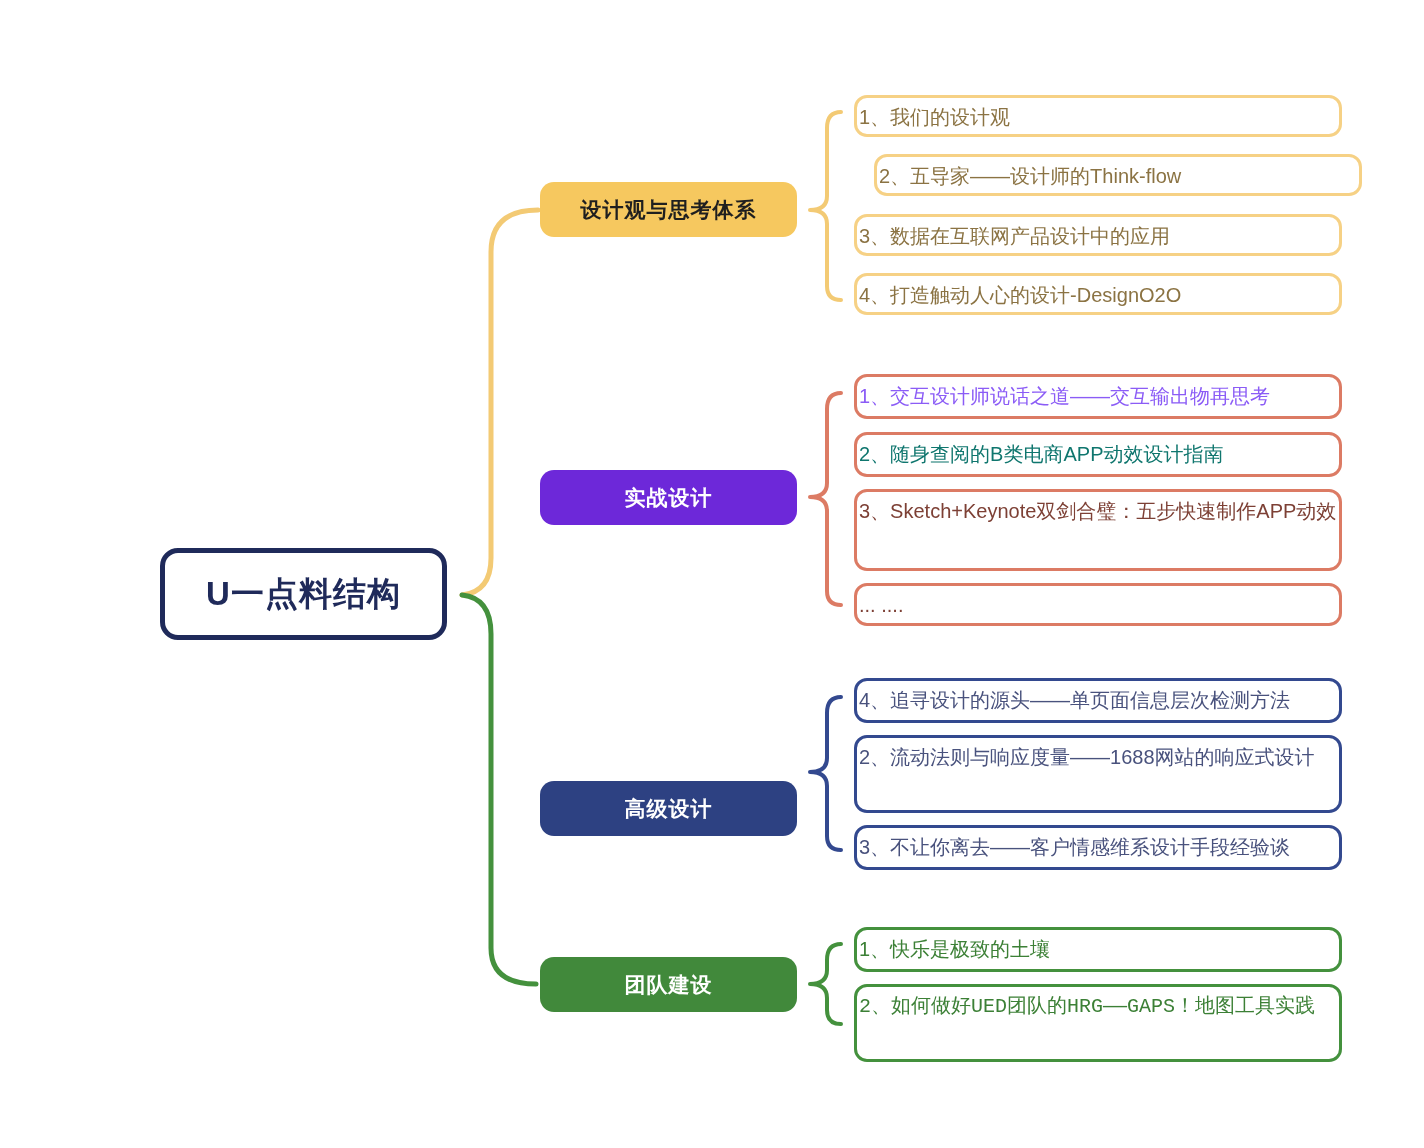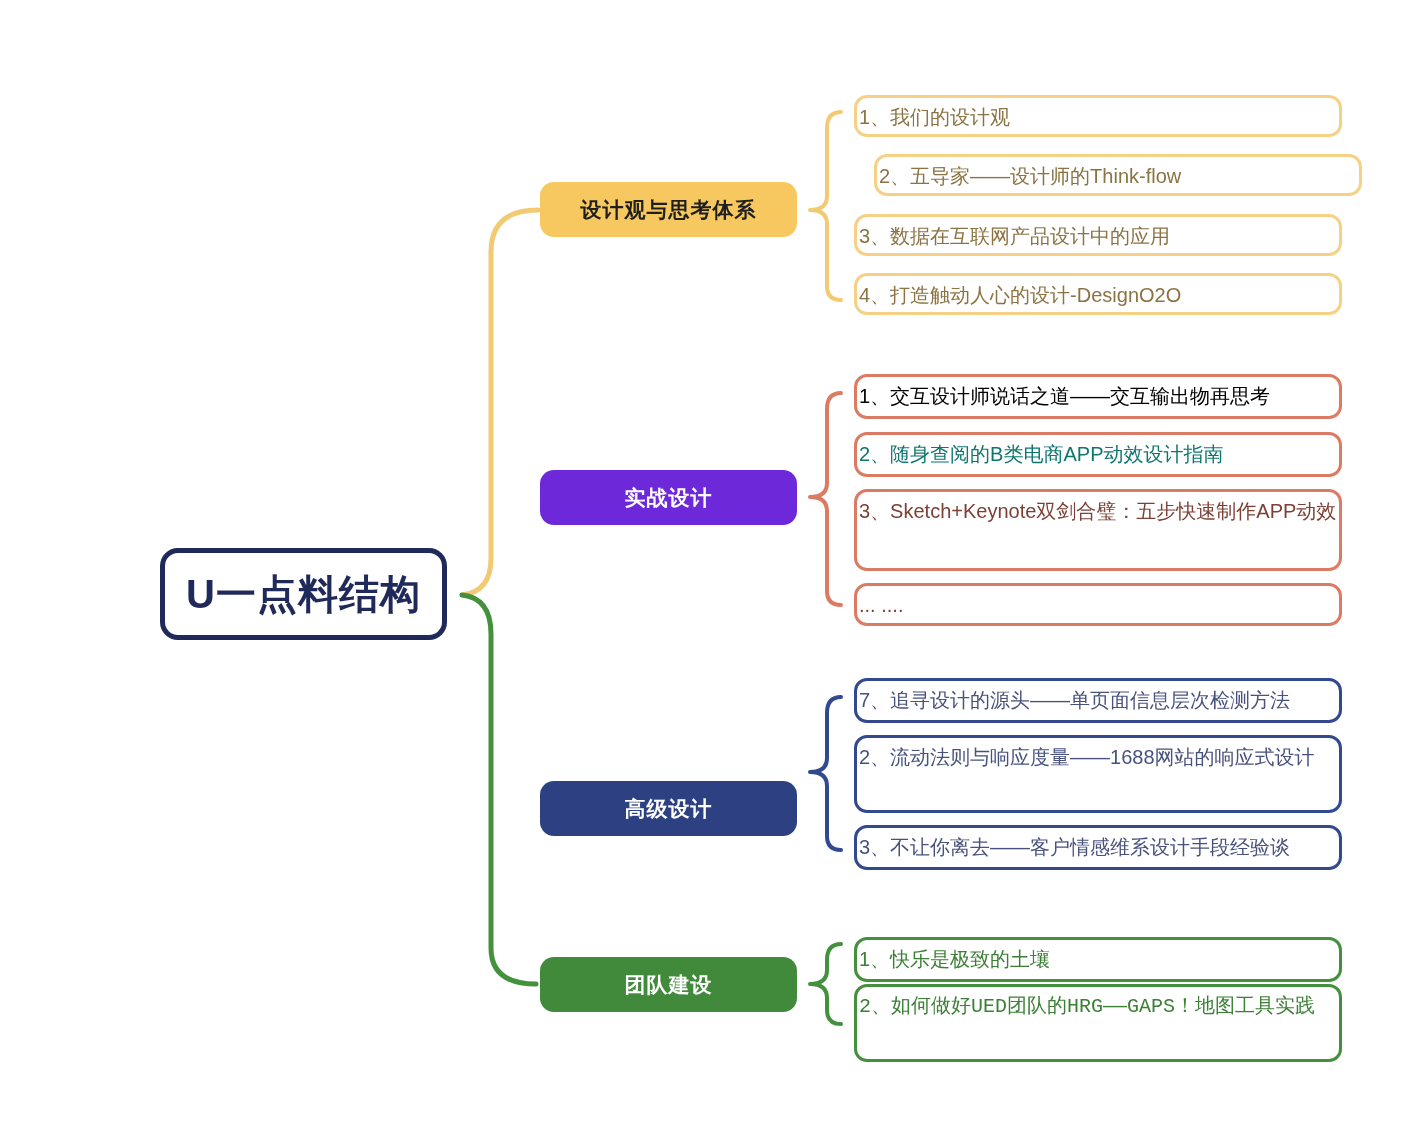--- a/index.html
+++ b/index.html
@@ -102,7 +102,7 @@
     <span>4、打造触动人心的设计-DesignO2O</span>
   </div>
 
-  <div class="child c10" style="border-color: rgb(220, 123, 100); color: #000000;">
+  <div class="child c10" style="border-color: rgb(220, 123, 100); color: #8b5cf6;">
     <span>1、交互设计师说话之道——交互输出物再思考</span>
   </div>
   <div class="child c11" style="border-color: rgb(220, 123, 100); color: #0f766e;">

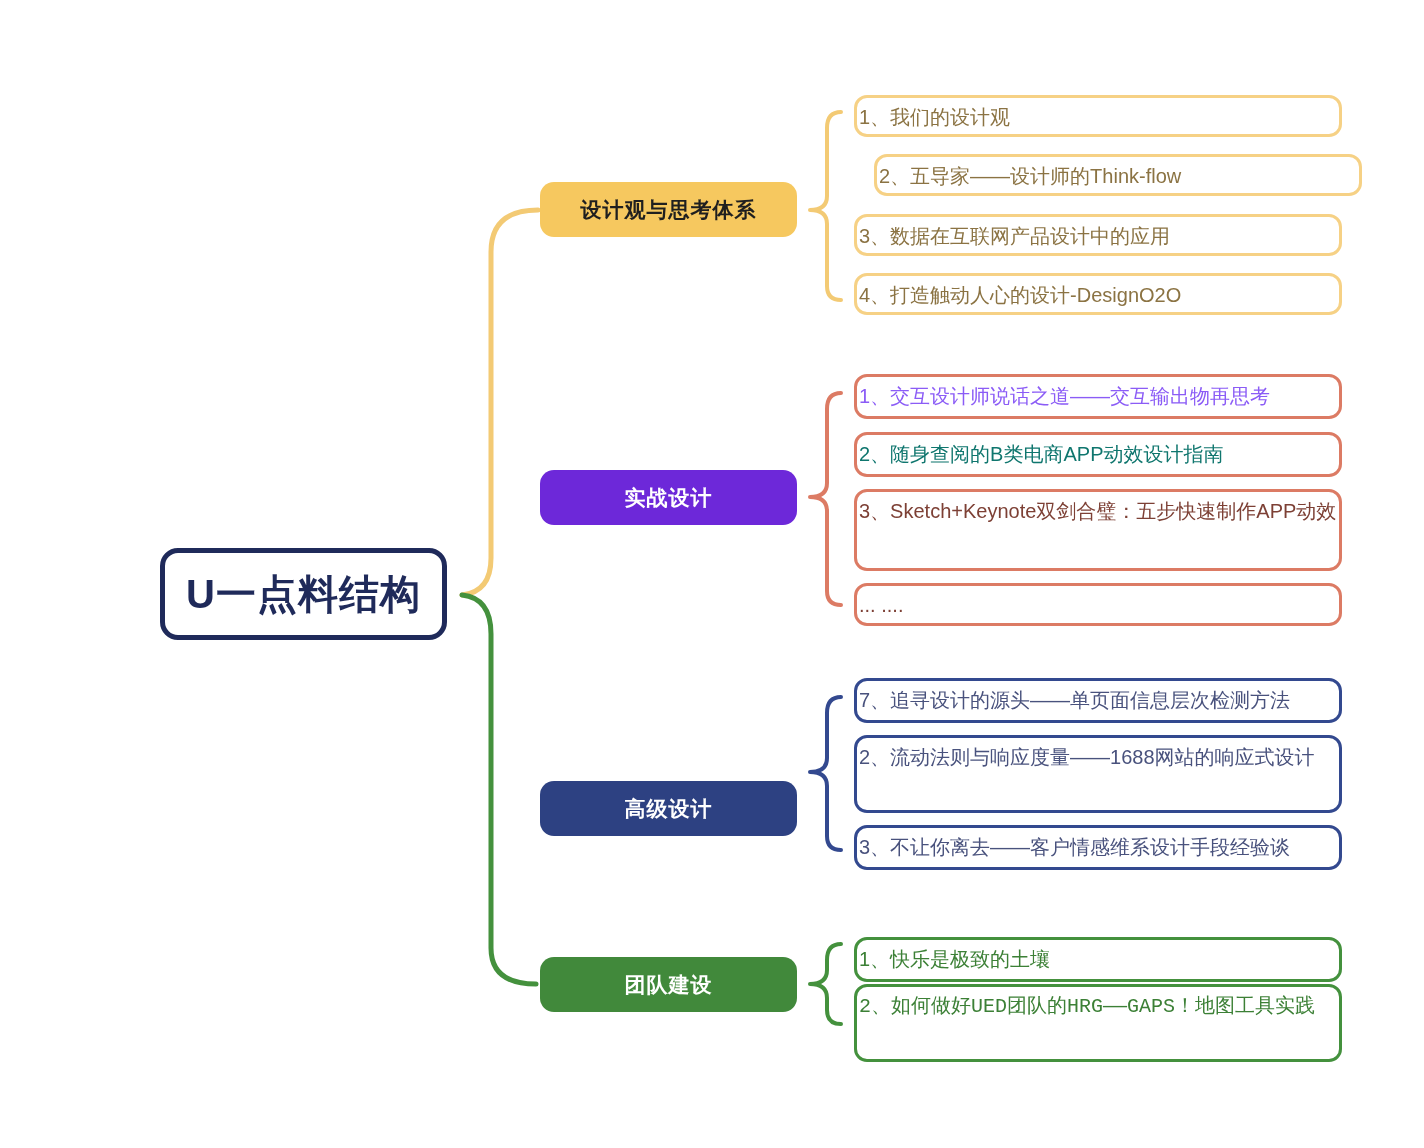--- a/index.html
+++ b/index.html
@@ -19,7 +19,7 @@
     position:absolute;left:160px;top:548px;width:287px;height:92px;
     box-sizing:border-box;border:5px solid #1f2a5a;border-radius:18px;
     background:#ffffff;display:flex;align-items:center;justify-content:center;
-    font-size:40px;font-weight:bold;color:#1f2a5a;letter-spacing:1px;
+    font-size:33px;font-weight:bold;color:#1f2a5a;letter-spacing:1px;
   }
 
   .branch{

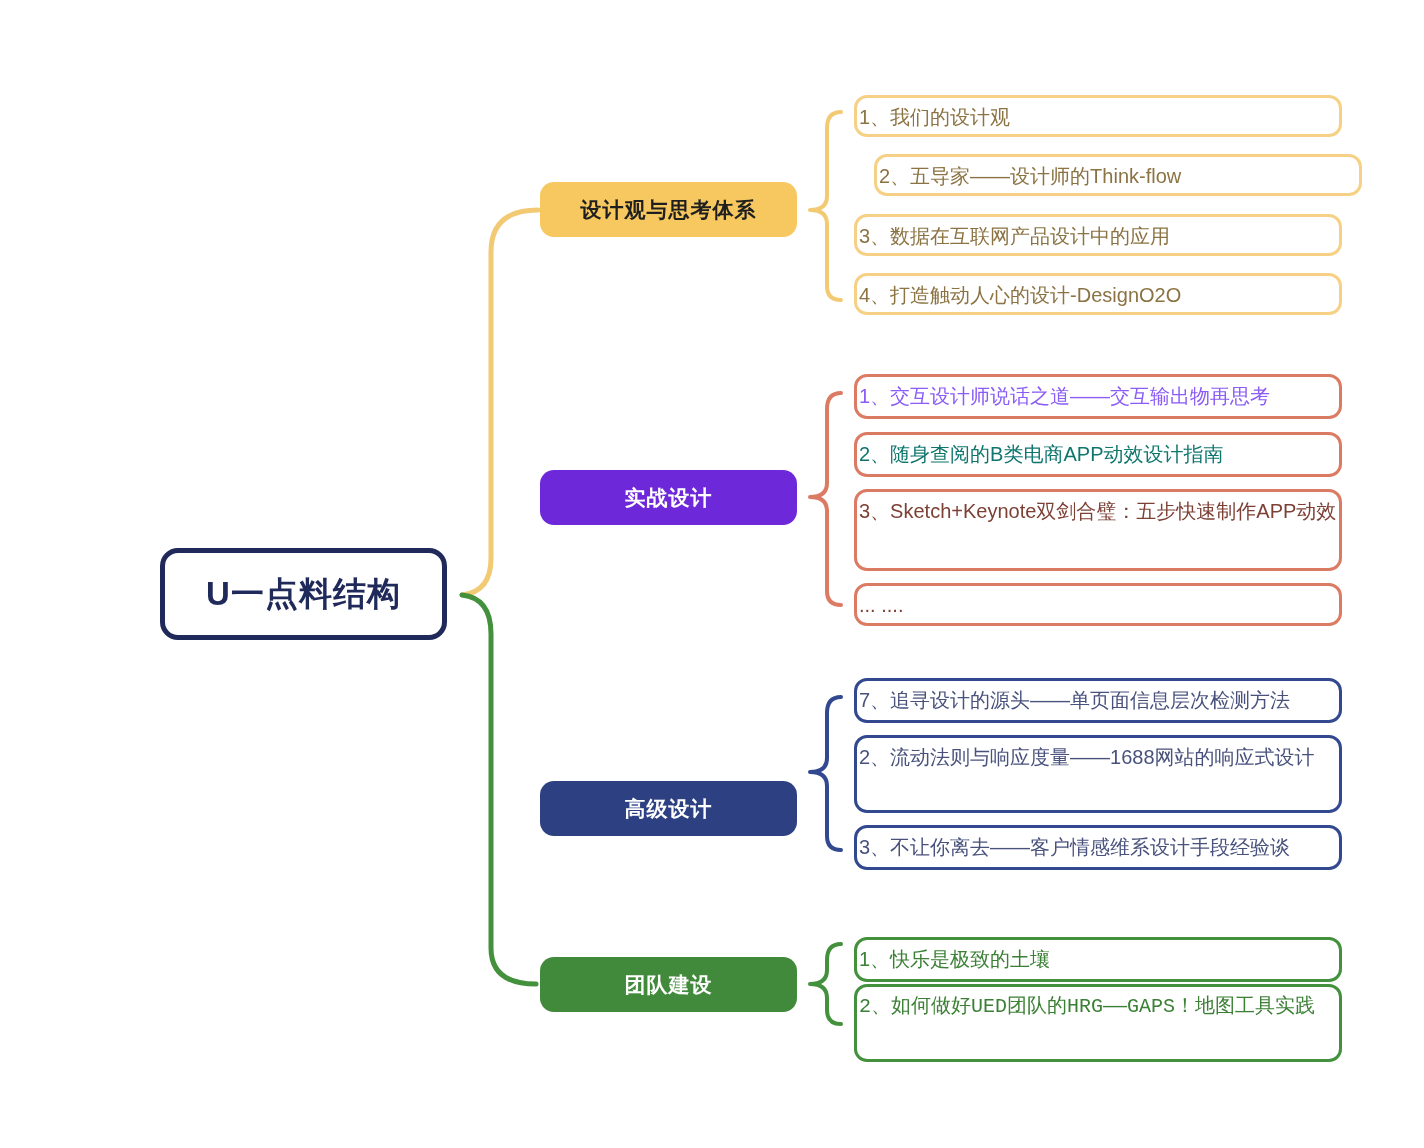--- a/index.html
+++ b/index.html
@@ -116,7 +116,7 @@
   </div>
 
   <div class="child c20" style="border-color: rgb(51, 73, 143); color: rgb(73, 82, 125);">
-    <span>7、追寻设计的源头——单页面信息层次检测方法</span>
+    <span>4、追寻设计的源头——单页面信息层次检测方法</span>
   </div>
   <div class="child c21" style="border-color: rgb(51, 73, 143); color: rgb(73, 82, 125);">
     <span>2、流动法则与响应度量——1688网站的响应式设计</span>

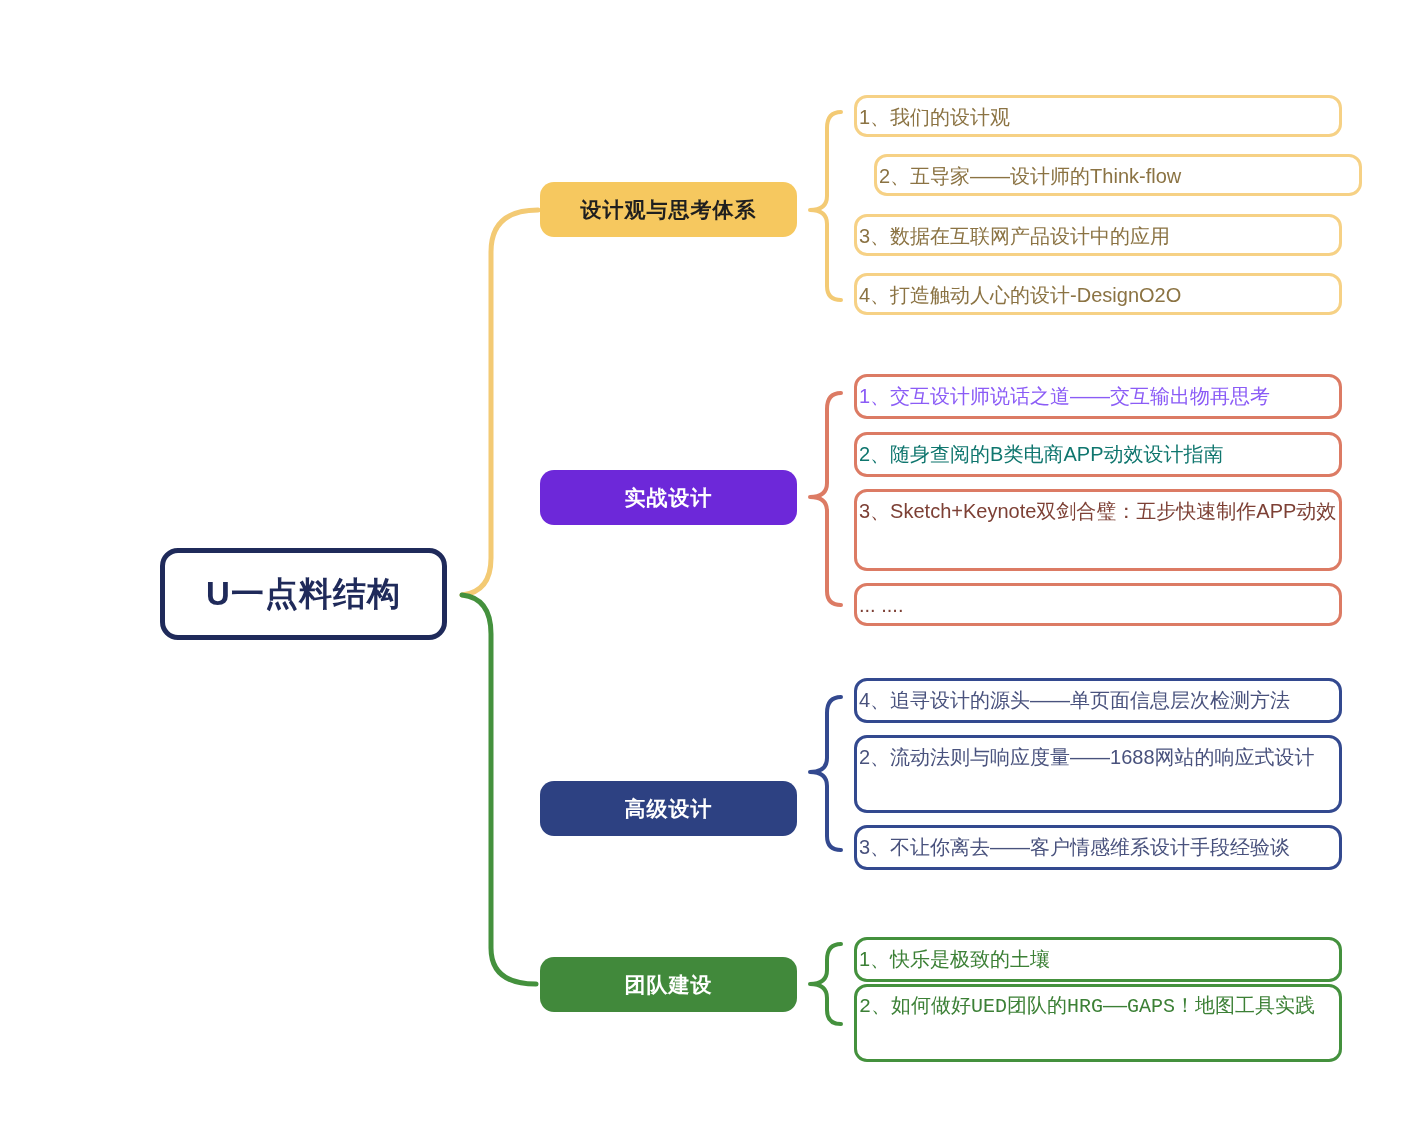--- a/index.html
+++ b/index.html
@@ -125,7 +125,7 @@
     <span>3、不让你离去——客户情感维系设计手段经验谈</span>
   </div>
 
-  <div class="child c30" style="border-color: rgb(68, 145, 61); color: rgb(60, 128, 54); margin-top: 10px;">
+  <div class="child c30" style="border-color: rgb(68, 145, 61); color: rgb(60, 128, 54);">
     <span>1、快乐是极致的土壤</span>
   </div>
   <div class="child c31" style="border-color: rgb(68, 145, 61); color: rgb(60, 128, 54); font-family: Liberation Mono, monospace;">

